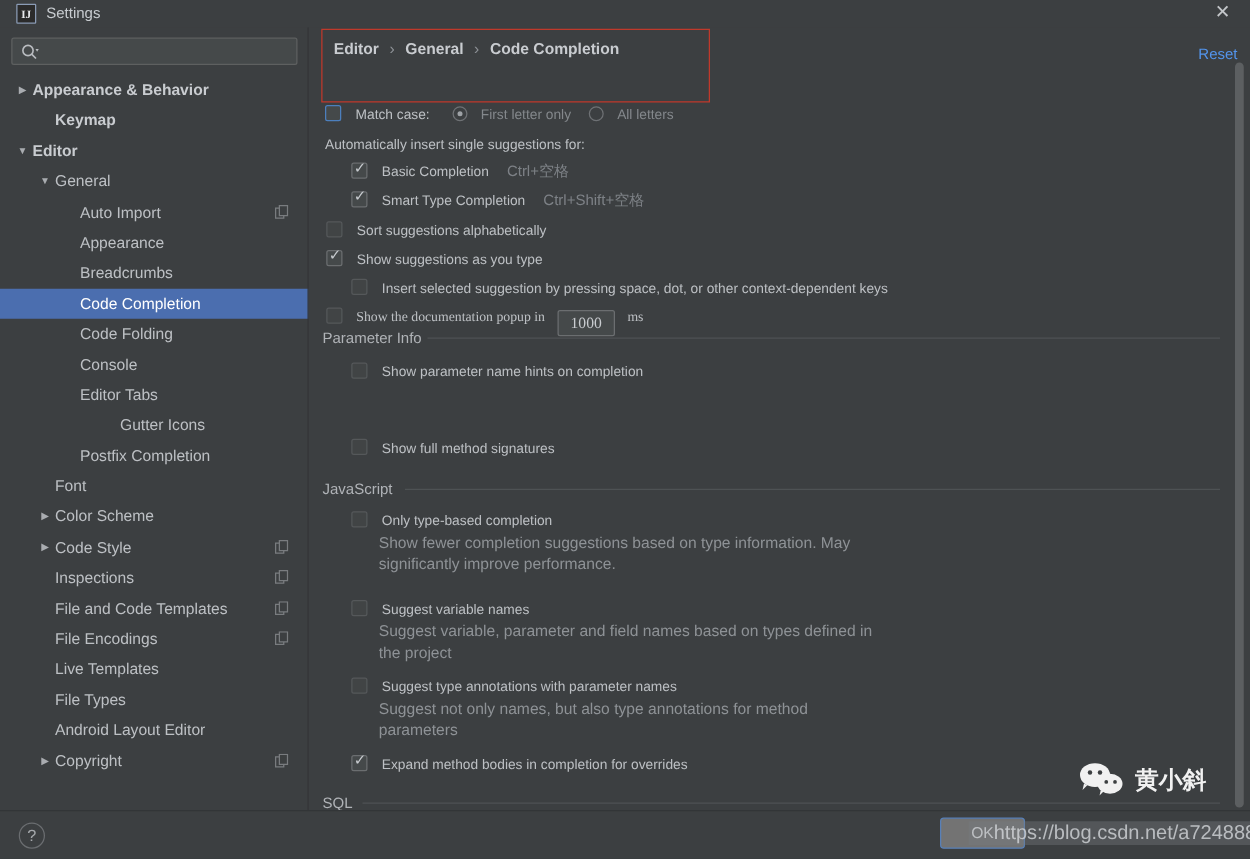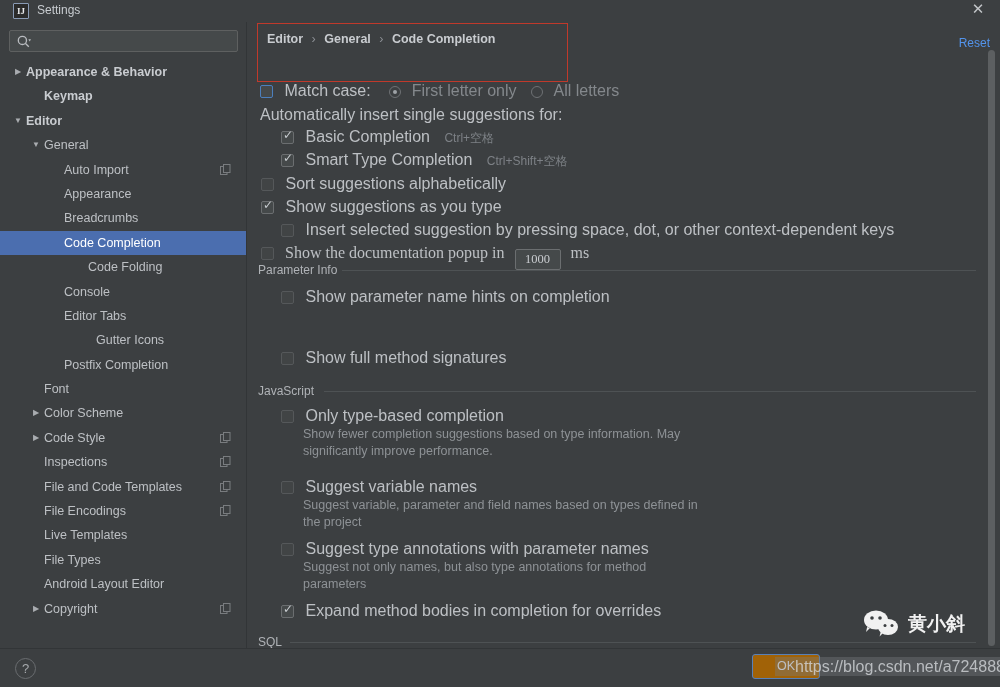--- a/index.html
+++ b/index.html
@@ -164,7 +164,7 @@
     content: ""; position: absolute; left: 3px; top: 3px;
     width: 4px; height: 4px; border-radius: 50%; background: #9ea2a6;
   }
-  .lbl { font-size: 16px; color: #bdc0c4; }
+  .lbl { font-size: 11px; color: #bdc0c4; }
   .lbl.dim { color: #84888c; }
 
   

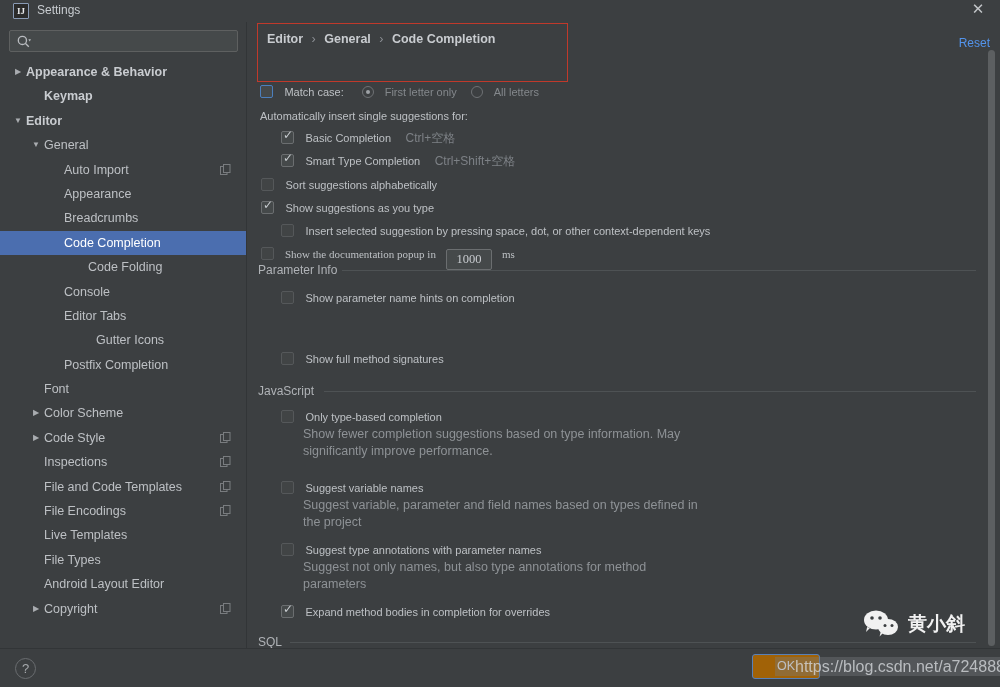--- a/index.html
+++ b/index.html
@@ -289,7 +289,7 @@
           <span class="label" style="left: 64px;">Code Completion</span>
         </div>
         <div class="tree-row">
-          <span class="label" style="left: 64px; margin-left: 24px;">Code Folding</span>
+          <span class="label" style="left: 64px;">Code Folding</span>
         </div>
         <div class="tree-row">
           <span class="label" style="left: 64px;">Console</span>

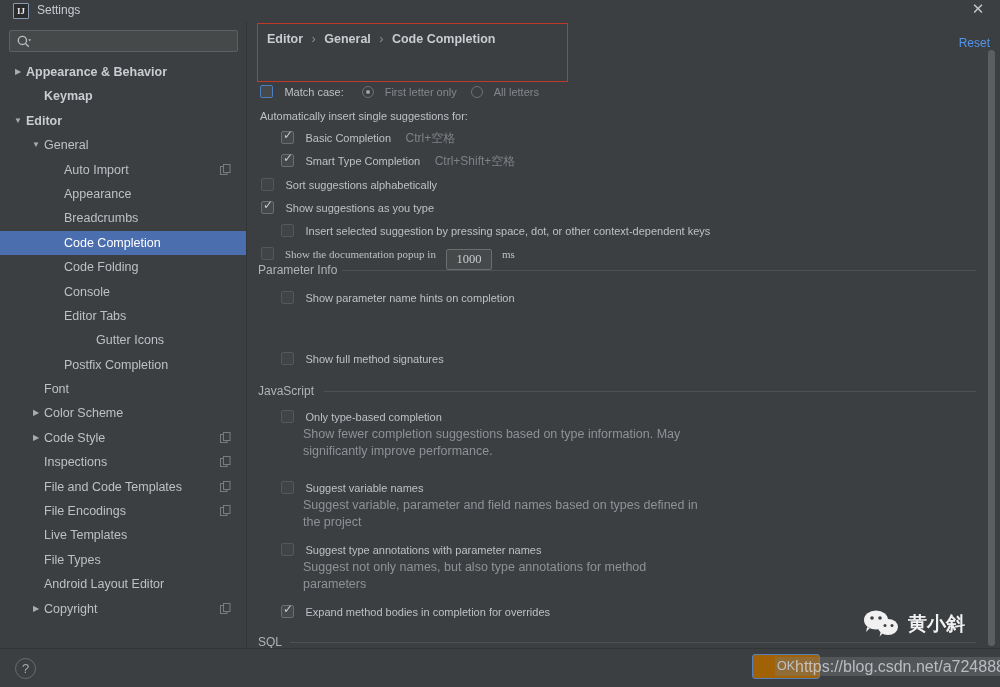--- a/index.html
+++ b/index.html
@@ -208,7 +208,7 @@
   .ok-btn {
     position: absolute; left: 752px; top: 654px;
     width: 68px; height: 25px; border-radius: 3px;
-    background: #a16207; border: 1px solid #5880b8;
+    background: #737373; border: 1px solid #5880b8;
     color: #e8eaed; font-size: 12.5px;
     line-height: 23px; text-align: center; cursor: pointer;
   }

